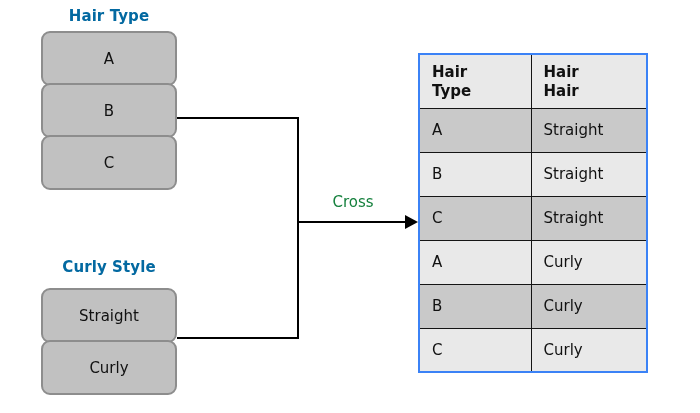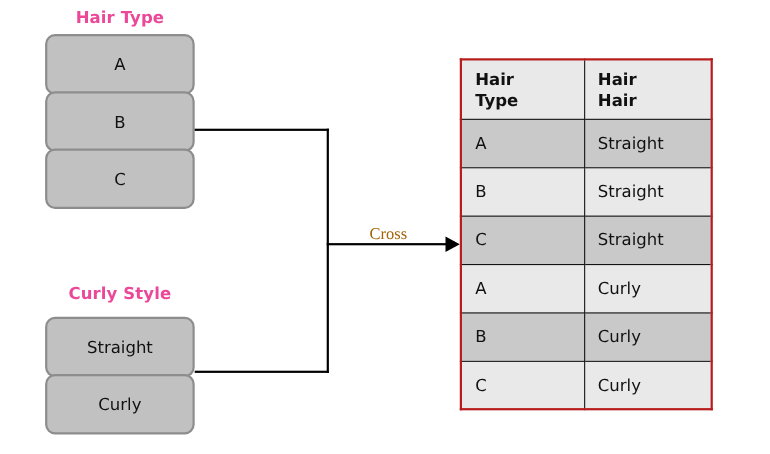--- a/index.html
+++ b/index.html
@@ -23,7 +23,7 @@
   .group-title {
     font-size: 15px;
     font-weight: bold;
-    color: #ec4899;
+    color: #0369a1;
     letter-spacing: 0.1px;
     white-space: nowrap;
     text-align: center;

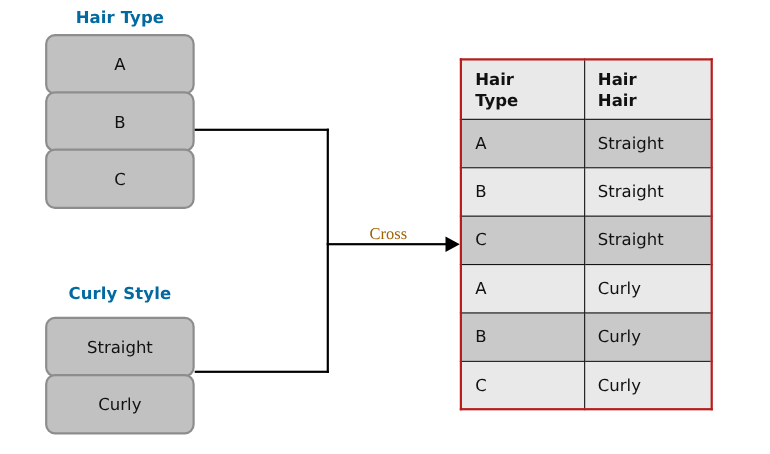--- a/index.html
+++ b/index.html
@@ -105,7 +105,7 @@
     top: 53px;
     width: 228px;
     border-collapse: collapse;
-    border: 2px solid #b91c1c;
+    border: 2px solid #3b82f6;
     table-layout: fixed;
     background: #e9e9e9;
   }

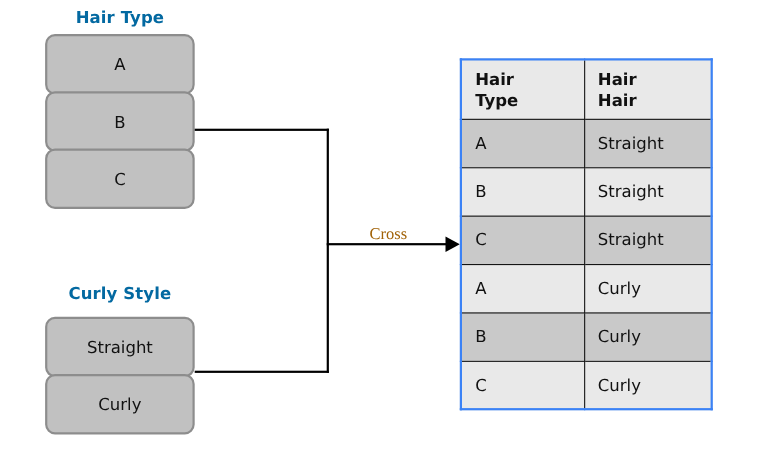--- a/index.html
+++ b/index.html
@@ -88,13 +88,12 @@
   #cross-join-label {
     position: absolute;
     left: 313px;
-    top: 200px;
+    top: 189px;
     width: 80px;
     text-align: center;
     font-size: 15px;
-    color: #a16207;
+    color: #15803d;
     line-height: 26px;
-    font-family: Liberation Serif, serif;
   }
   #cross-join-label .cj-line { display: block; }
 

